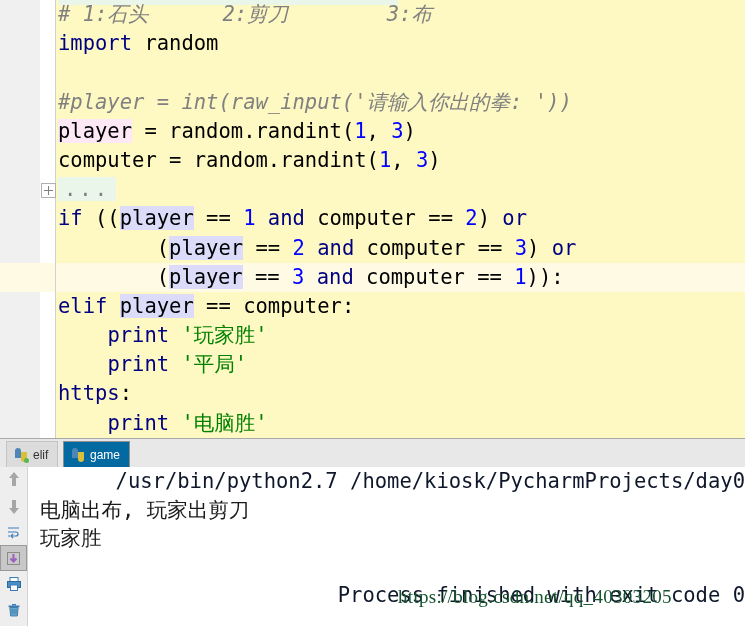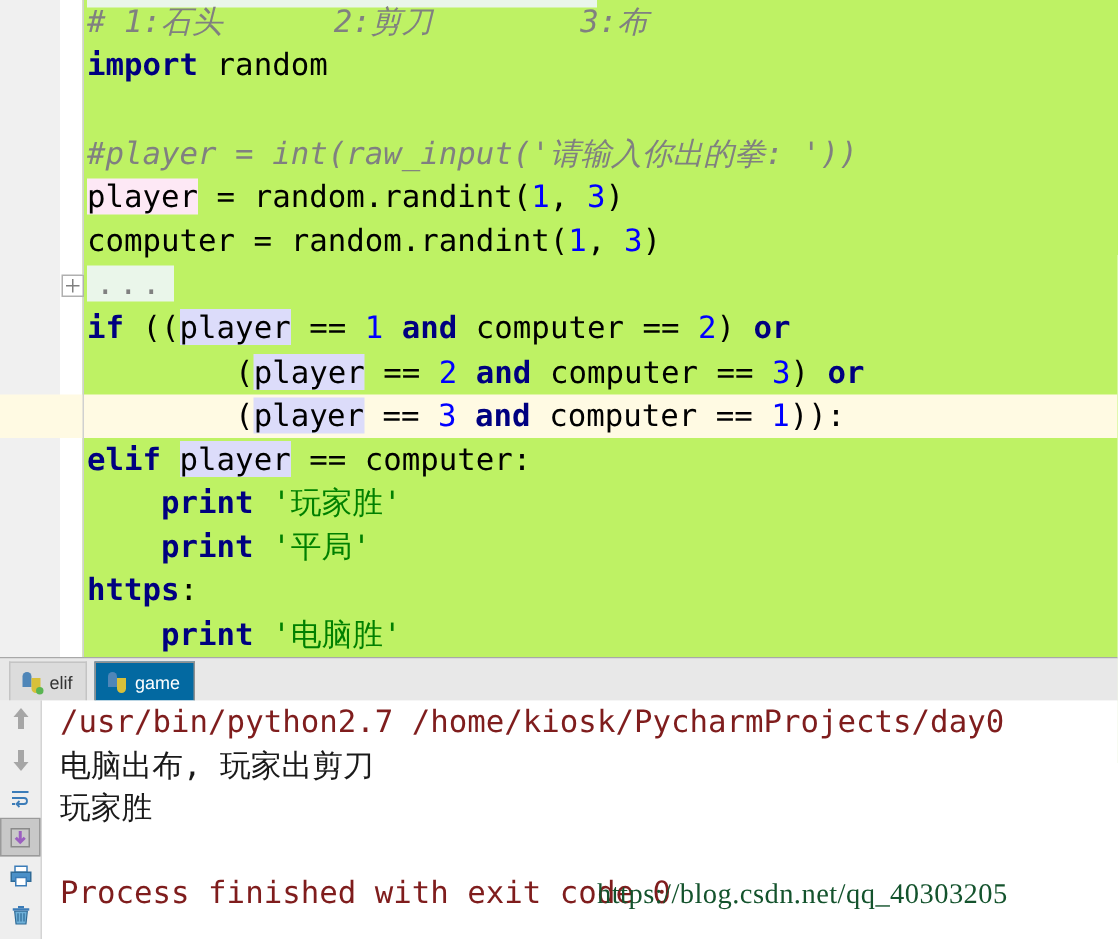--- a/index.html
+++ b/index.html
@@ -21,7 +21,7 @@
     left: 0; top: 0;
     width: 745px;
     height: 438px;
-    background: #bef264;
+    background: #fef9c3;
     overflow: hidden;
   }
   

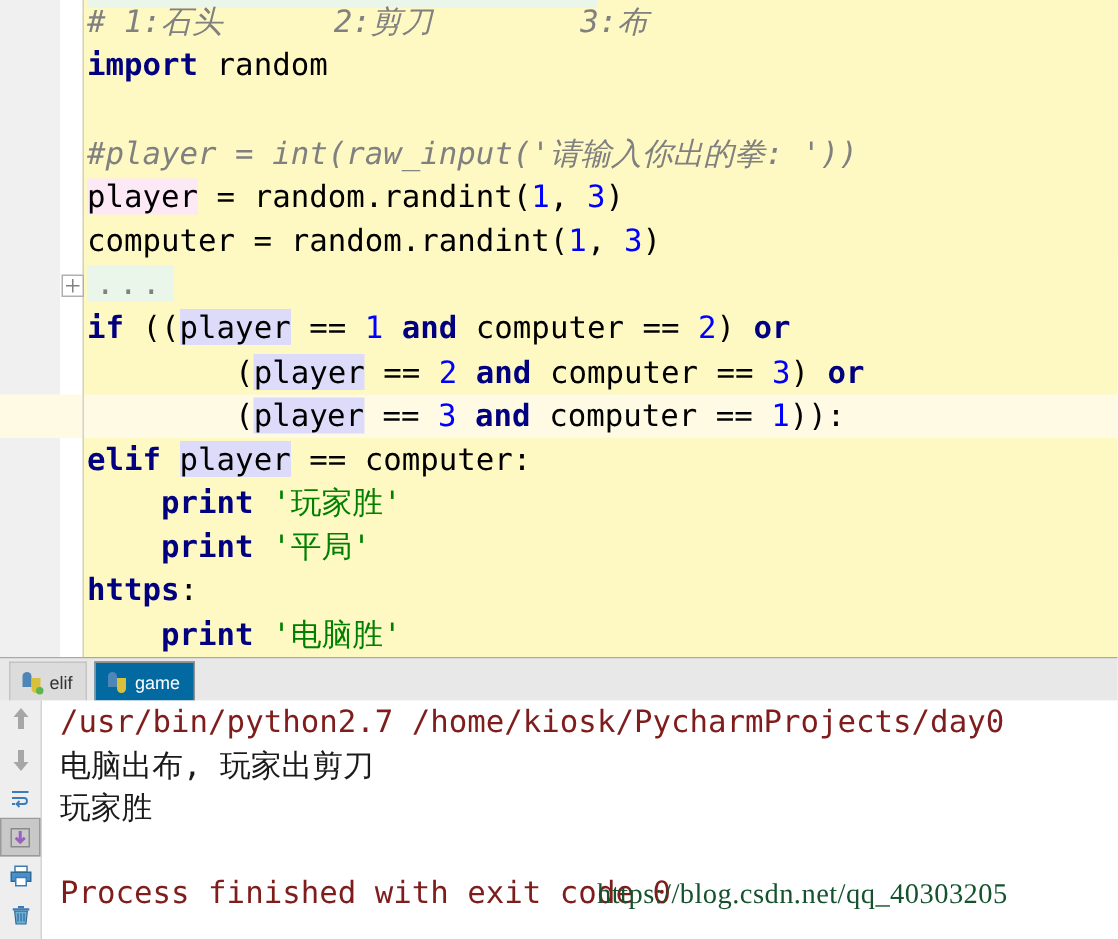--- a/index.html
+++ b/index.html
@@ -80,7 +80,7 @@
   }
 
   
-  .kw      { color: #000080; font-weight: bold; }
+  .kw      { color: #000080; font-weight: normal; }
   .num     { color: #0000ff; }
   .str     { color: #008000; }
   .cmt     { color: #808080; font-style: italic; }

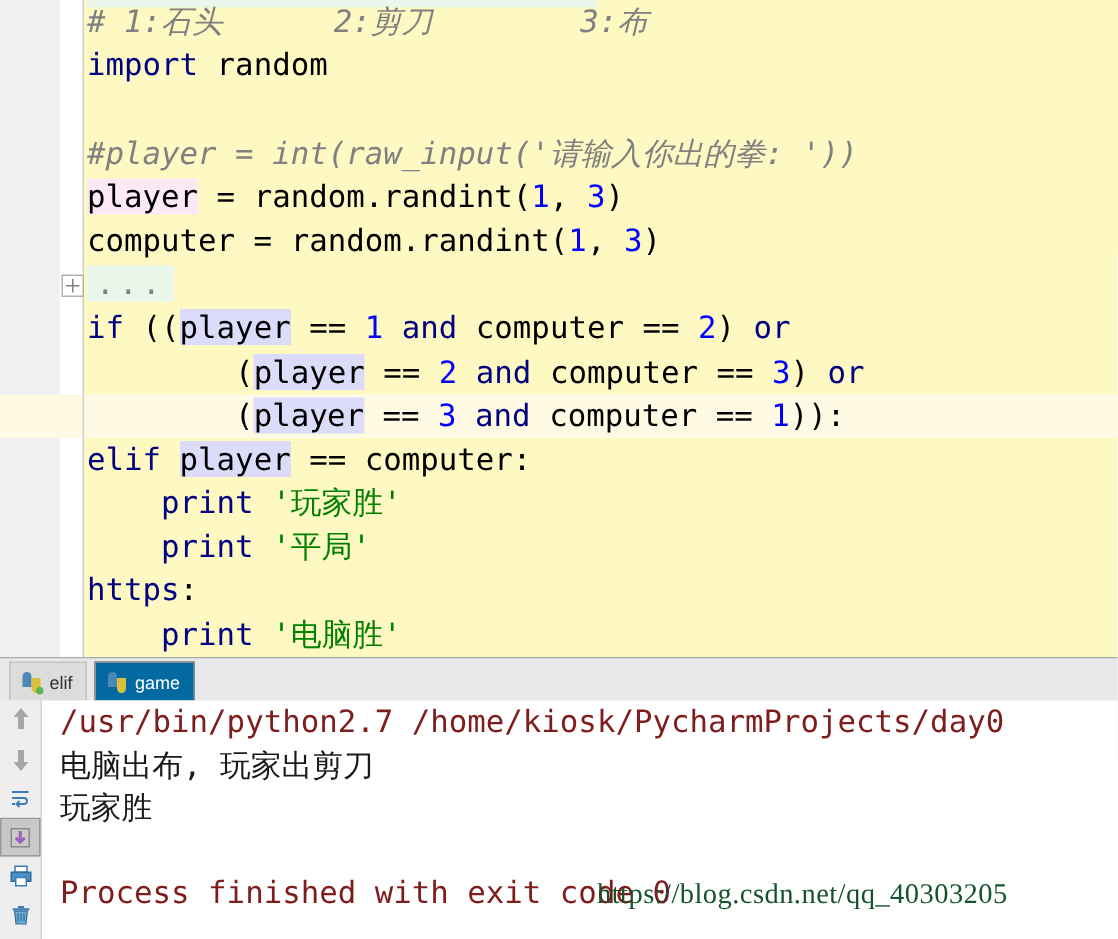--- a/index.html
+++ b/index.html
@@ -272,7 +272,7 @@
     padding-left: 12px;
     font-family: "DejaVu Sans Mono", monospace;
   }
-  .cline.blue  { color: #7f1d1d; }
+  .cline.blue  { color: #0f172a; text-align: right; }
   .cline.black { color: #1a1a1a; }
 
   .watermark {

